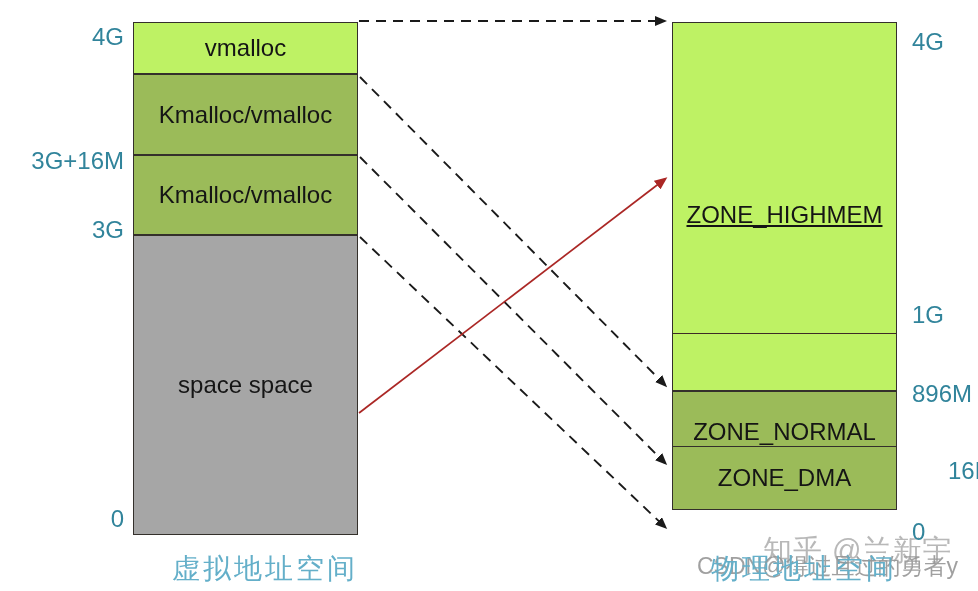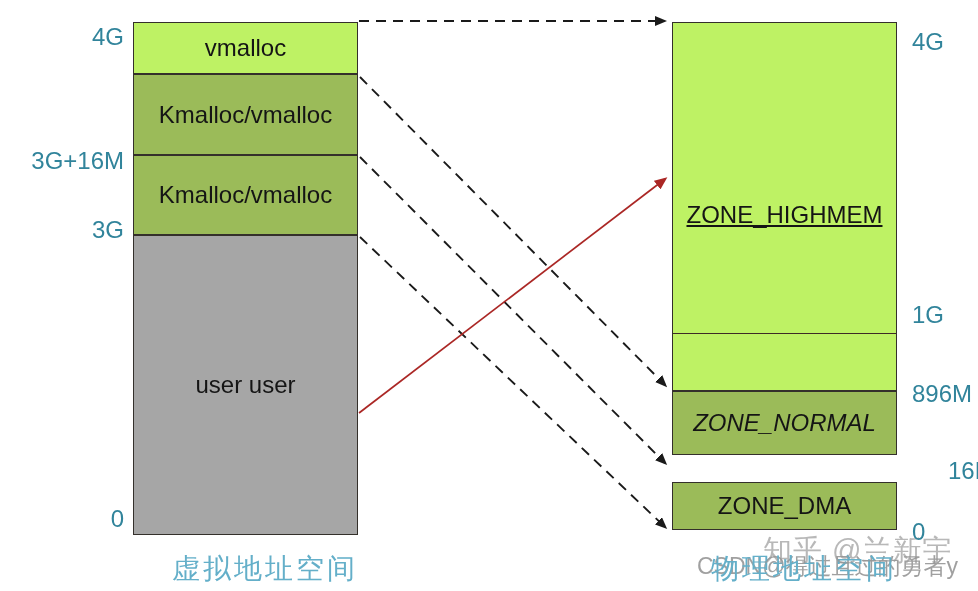--- a/index.html
+++ b/index.html
@@ -152,7 +152,7 @@
     <span>Kmalloc/vmalloc</span>
   </div>
   <div class="block fill-gray blk-userspace">
-    <span>user user</span>
+    <span>space space</span>
   </div>
 
   <div class="block fill-red blk-highmem">

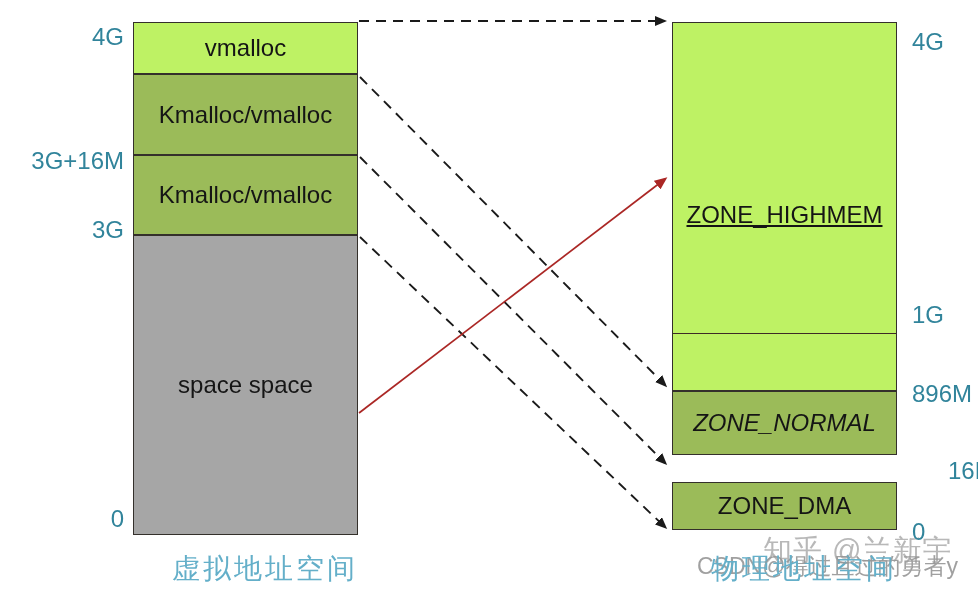--- a/index.html
+++ b/index.html
@@ -36,7 +36,7 @@
   .blk-userspace { left: 133px; top: 235px; width: 225px; height: 300px; }
 
   .blk-highmem   { left: 672px; top: 22px;  width: 225px; height: 369px; }
-  .blk-normal    { left: 672px; top: 391px; width: 225px; height: 64px; font-style: italic;  }
+  .blk-normal    { left: 672px; top: 391px; width: 225px; height: 82px;  }
   .blk-dma       { left: 672px; top: 482px; width: 225px; height: 48px;  }
 
   .blk-highmem .zone-label {

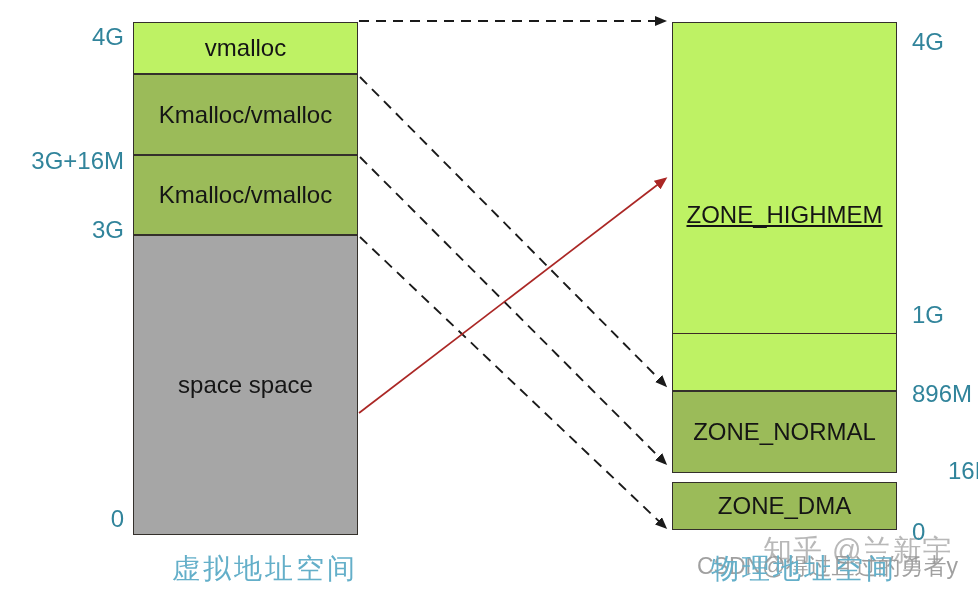--- a/index.html
+++ b/index.html
@@ -37,7 +37,7 @@
 
   .blk-highmem   { left: 672px; top: 22px;  width: 225px; height: 369px; }
   .blk-normal    { left: 672px; top: 391px; width: 225px; height: 82px;  }
-  .blk-dma       { left: 672px; top: 482px; width: 225px; height: 48px;  }
+  .blk-dma       { left: 672px; top: 446px; width: 225px; height: 64px;  }
 
   .blk-highmem .zone-label {
     position: absolute;

